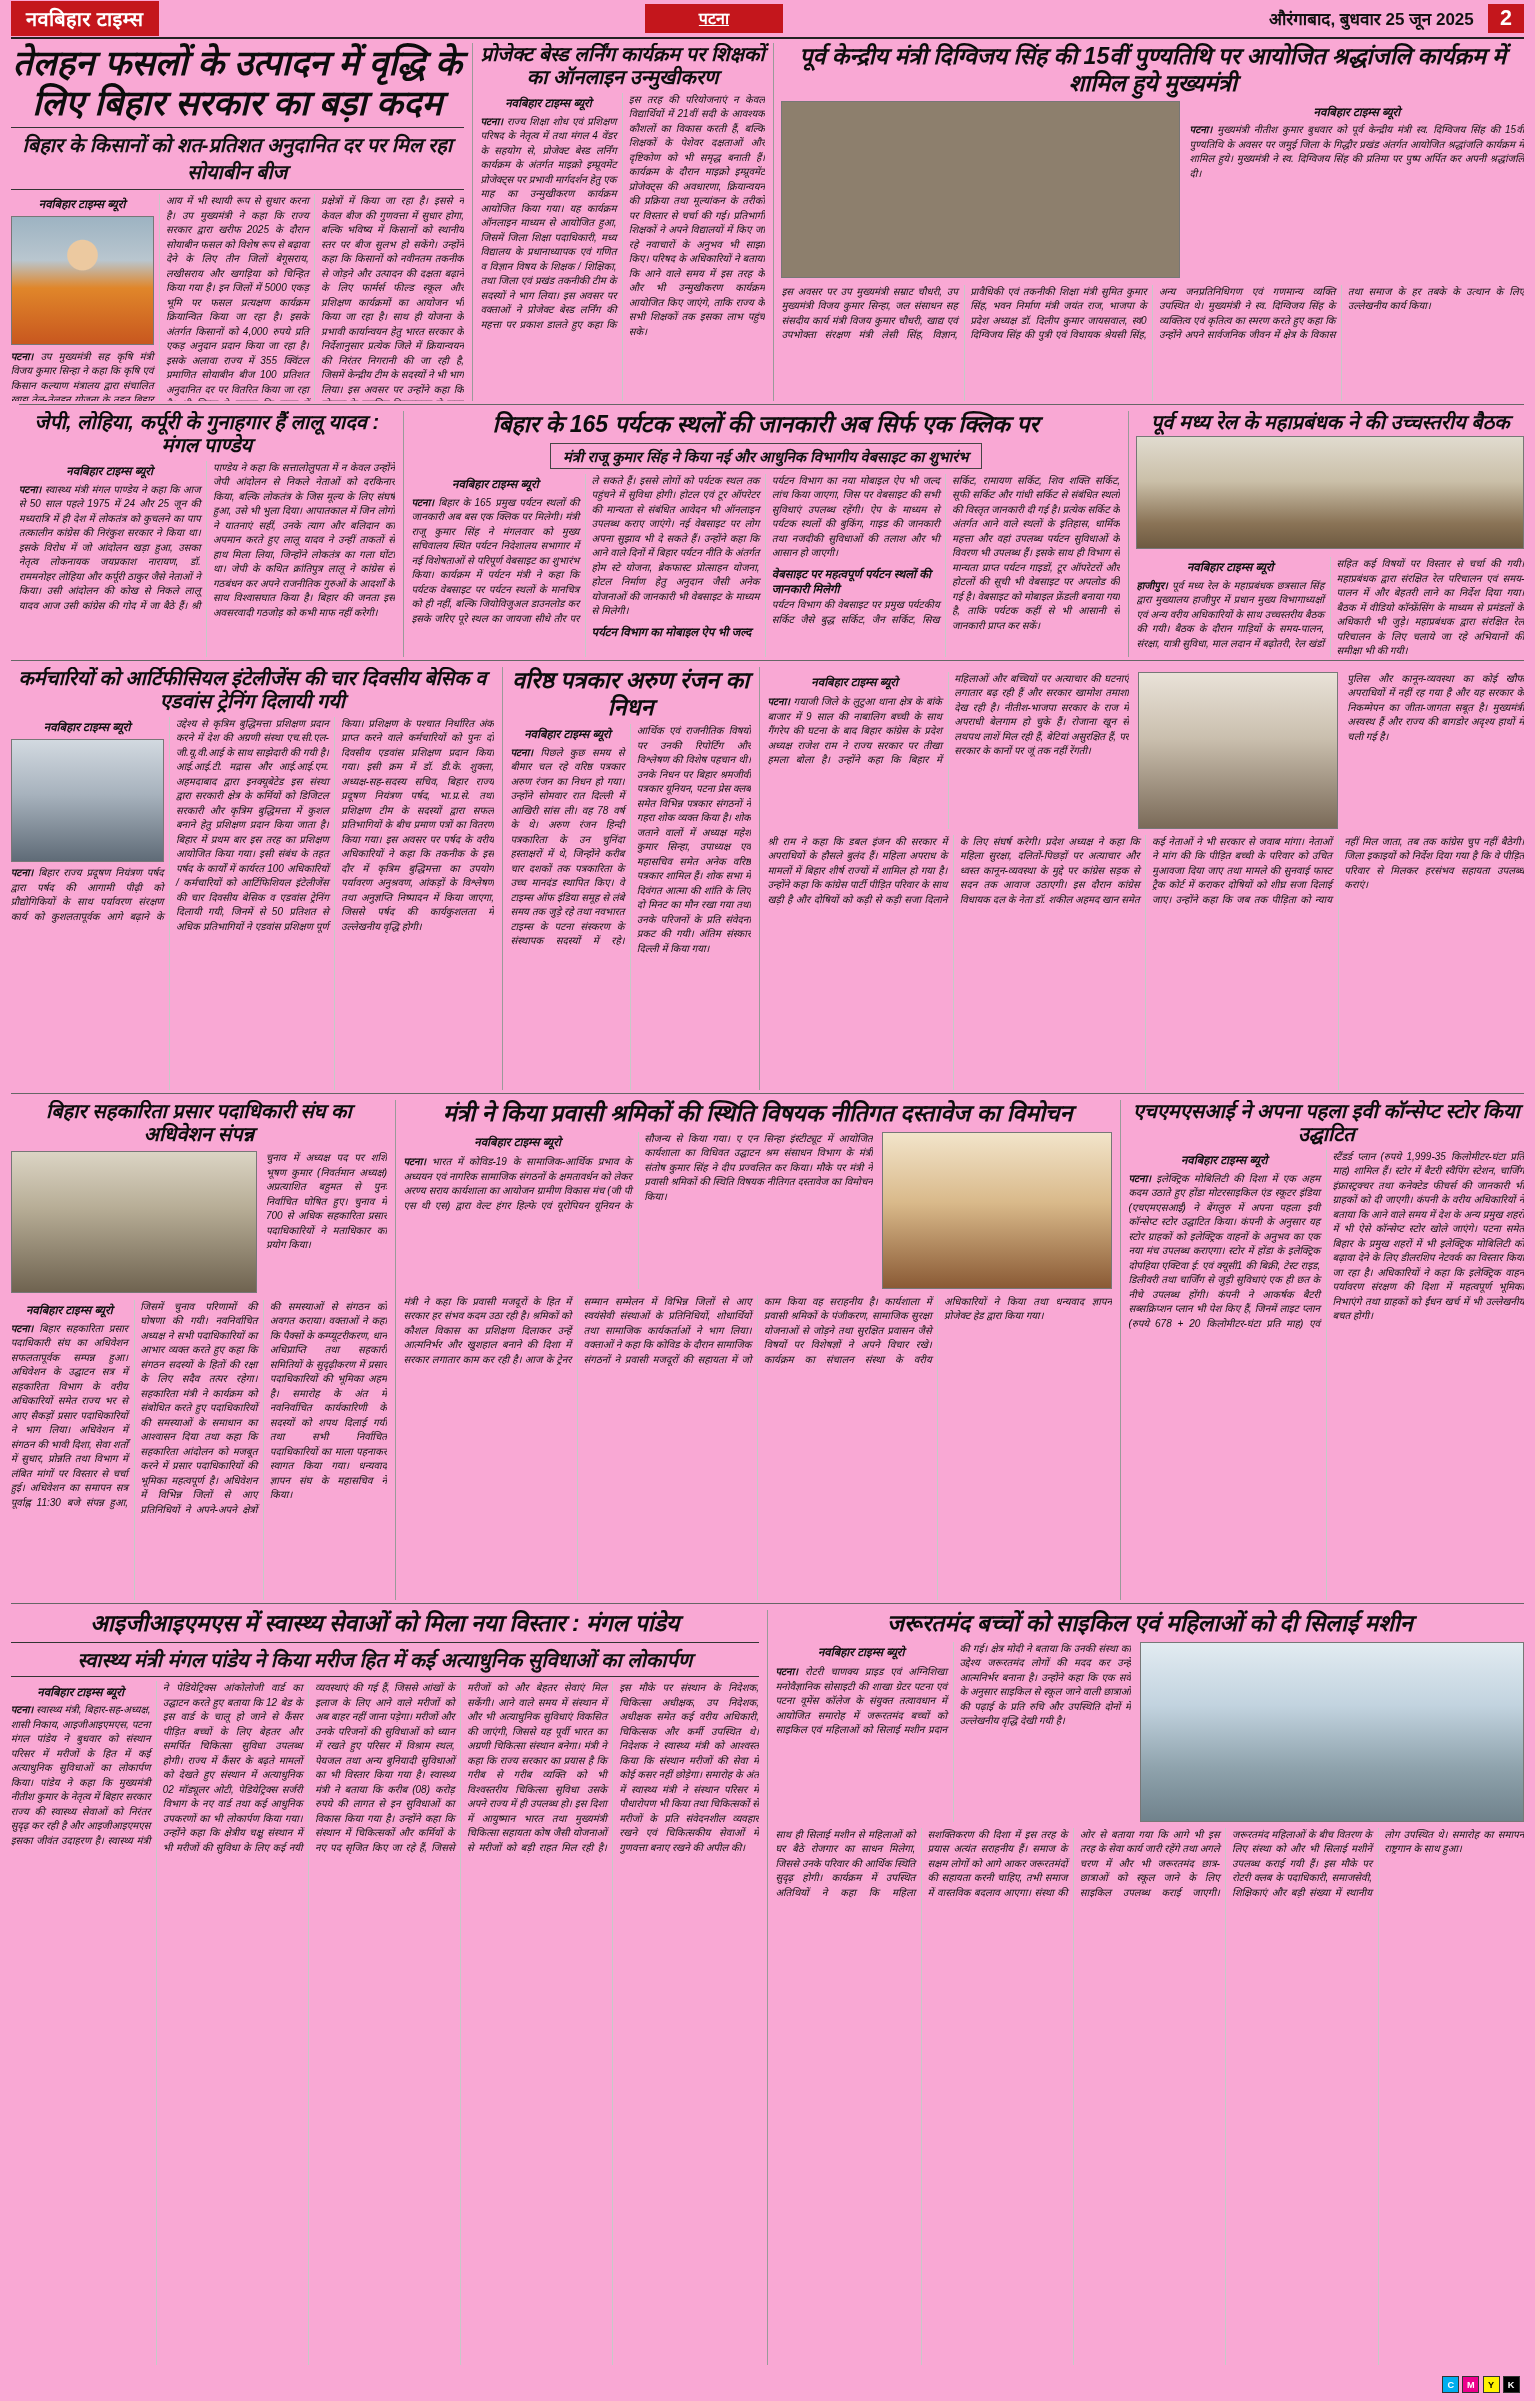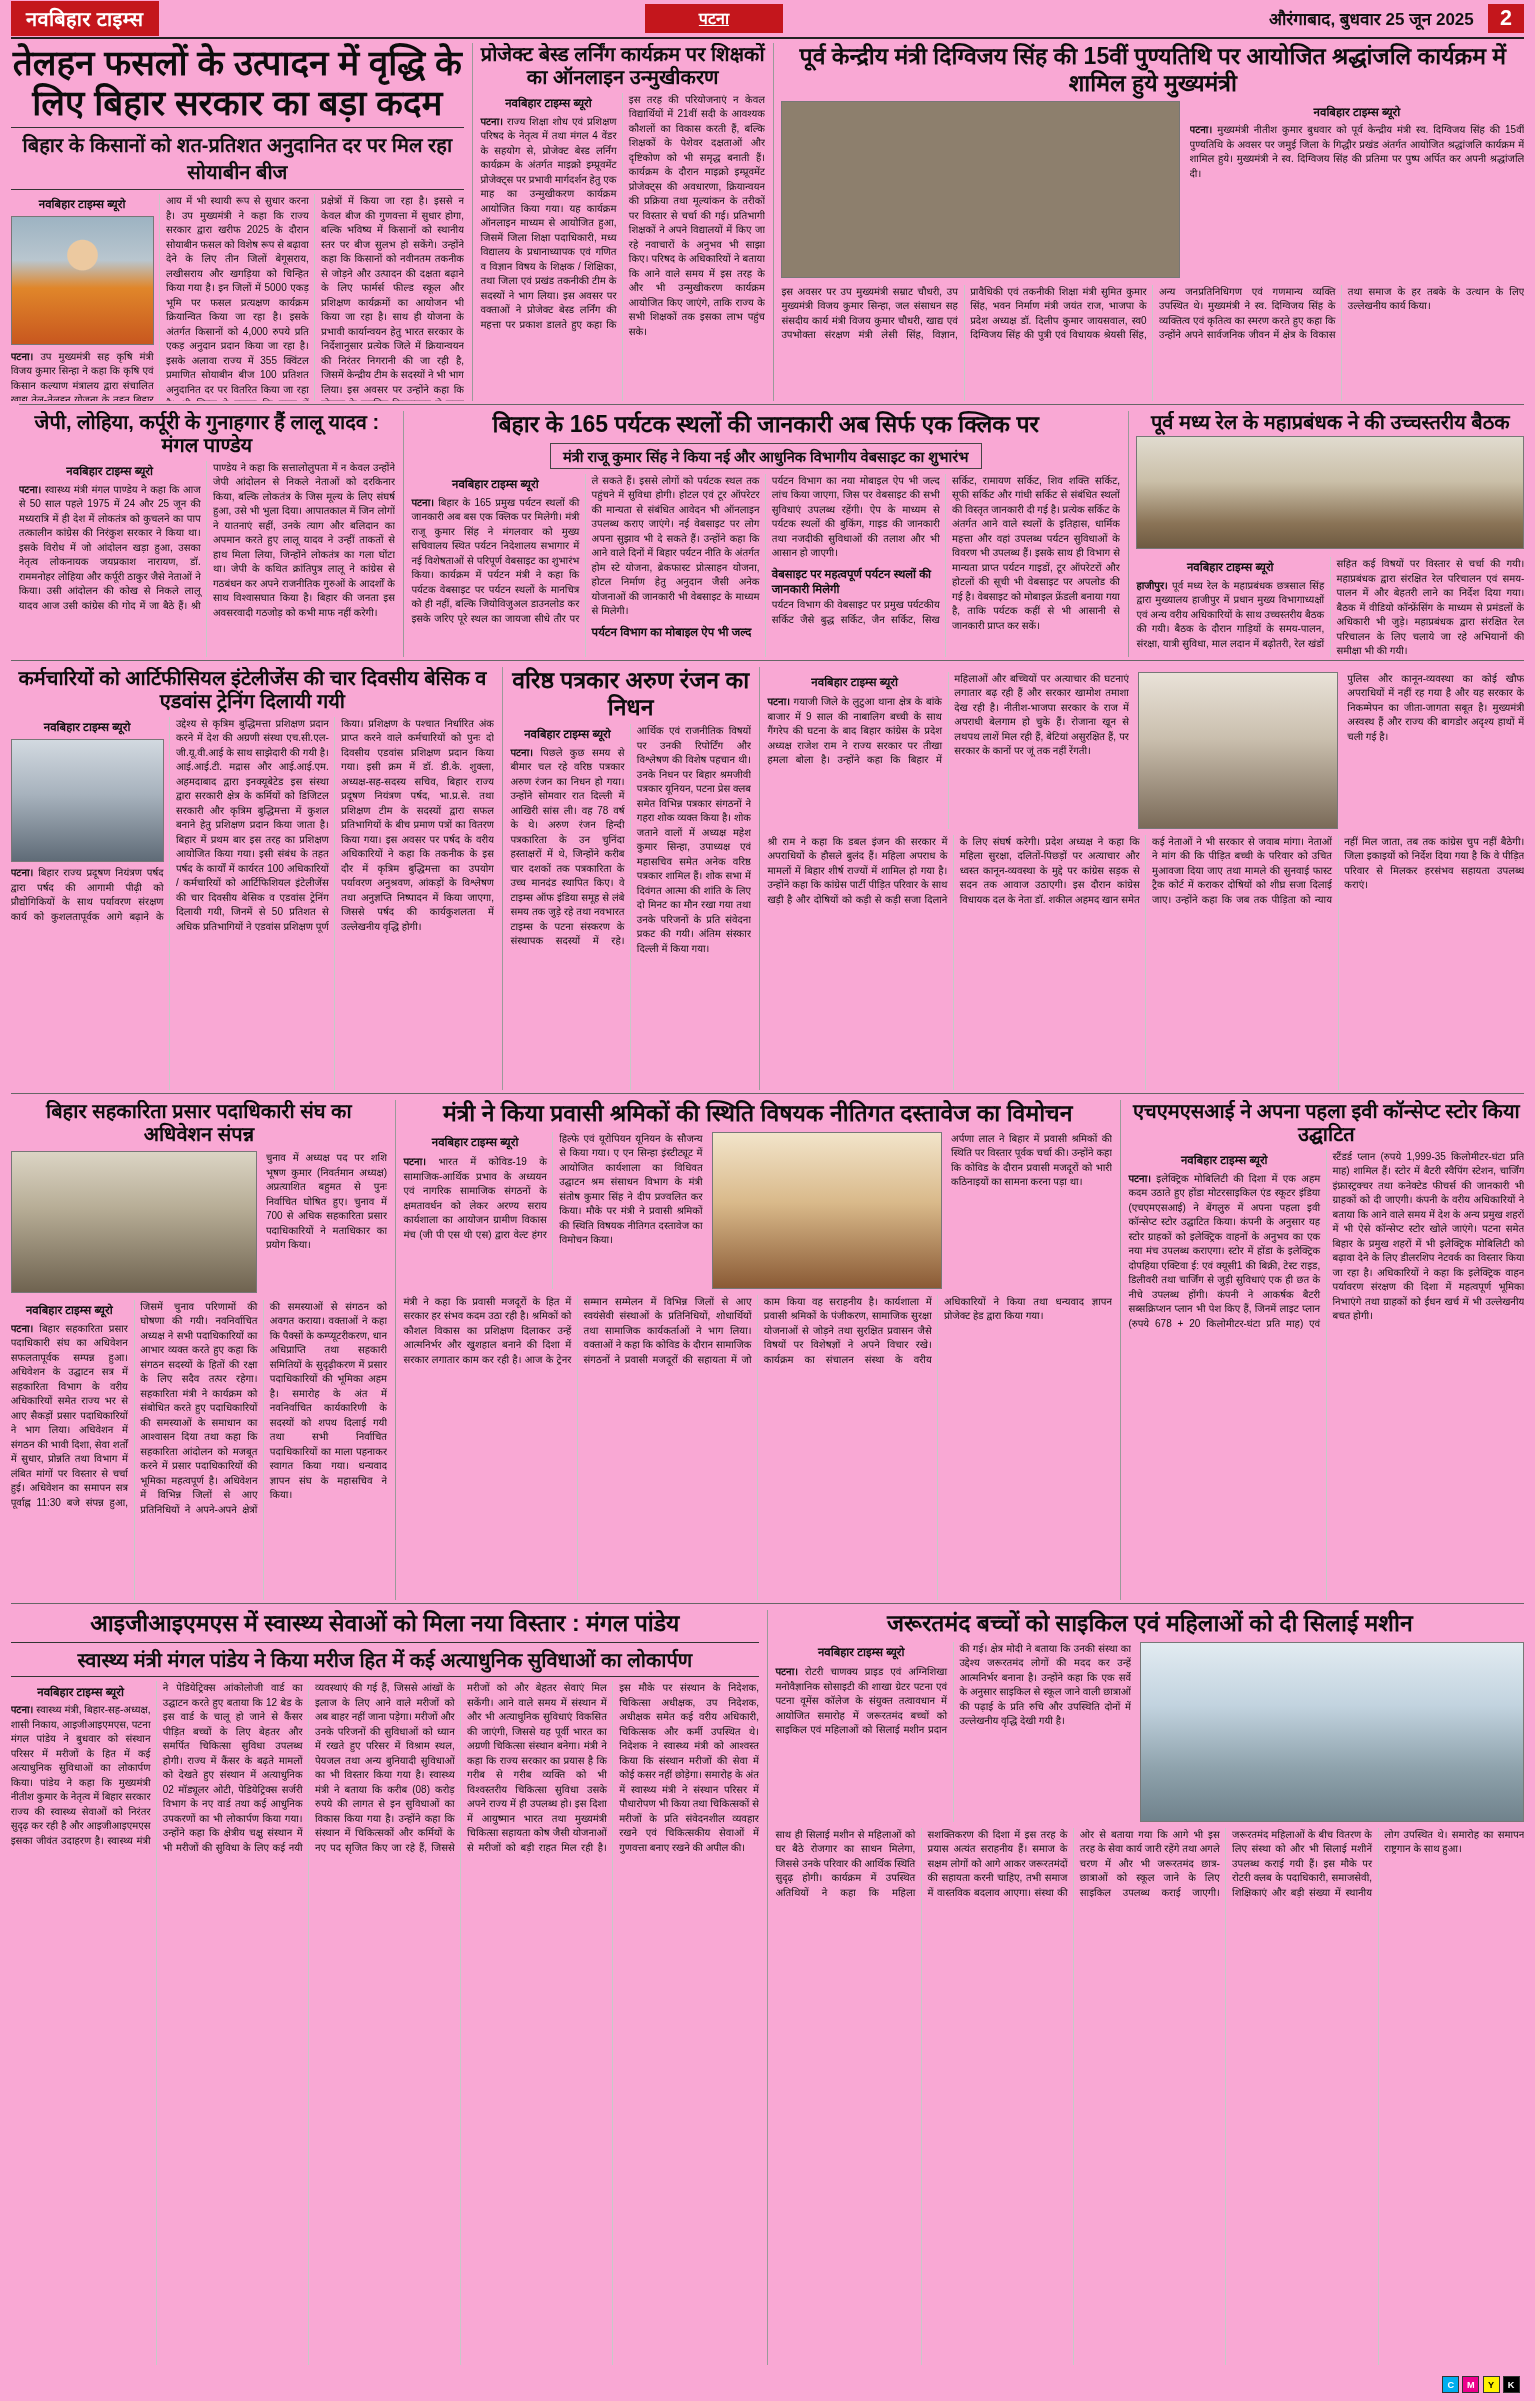--- a/index.html
+++ b/index.html
@@ -23,7 +23,7 @@
   .page-no{ font-size:21.5px; padding:2.3px 12.3px; }
   .spacer{ flex:1; }
   
-  .band{ position:absolute; left:10.7px; right:10.7px; display:flex; }
+  .band{ position:absolute; left:10.7px; right:10.7px; display:flex;font-style:italic; }
   .band.rule-top{ border-top:1.2px solid #666; padding-top:6.1px; }
   .band > .art{ padding:0 7.7px; border-left:0.8px solid #9a9a9a; min-width:0;
     display:flex; flex-direction:column; overflow:hidden; }

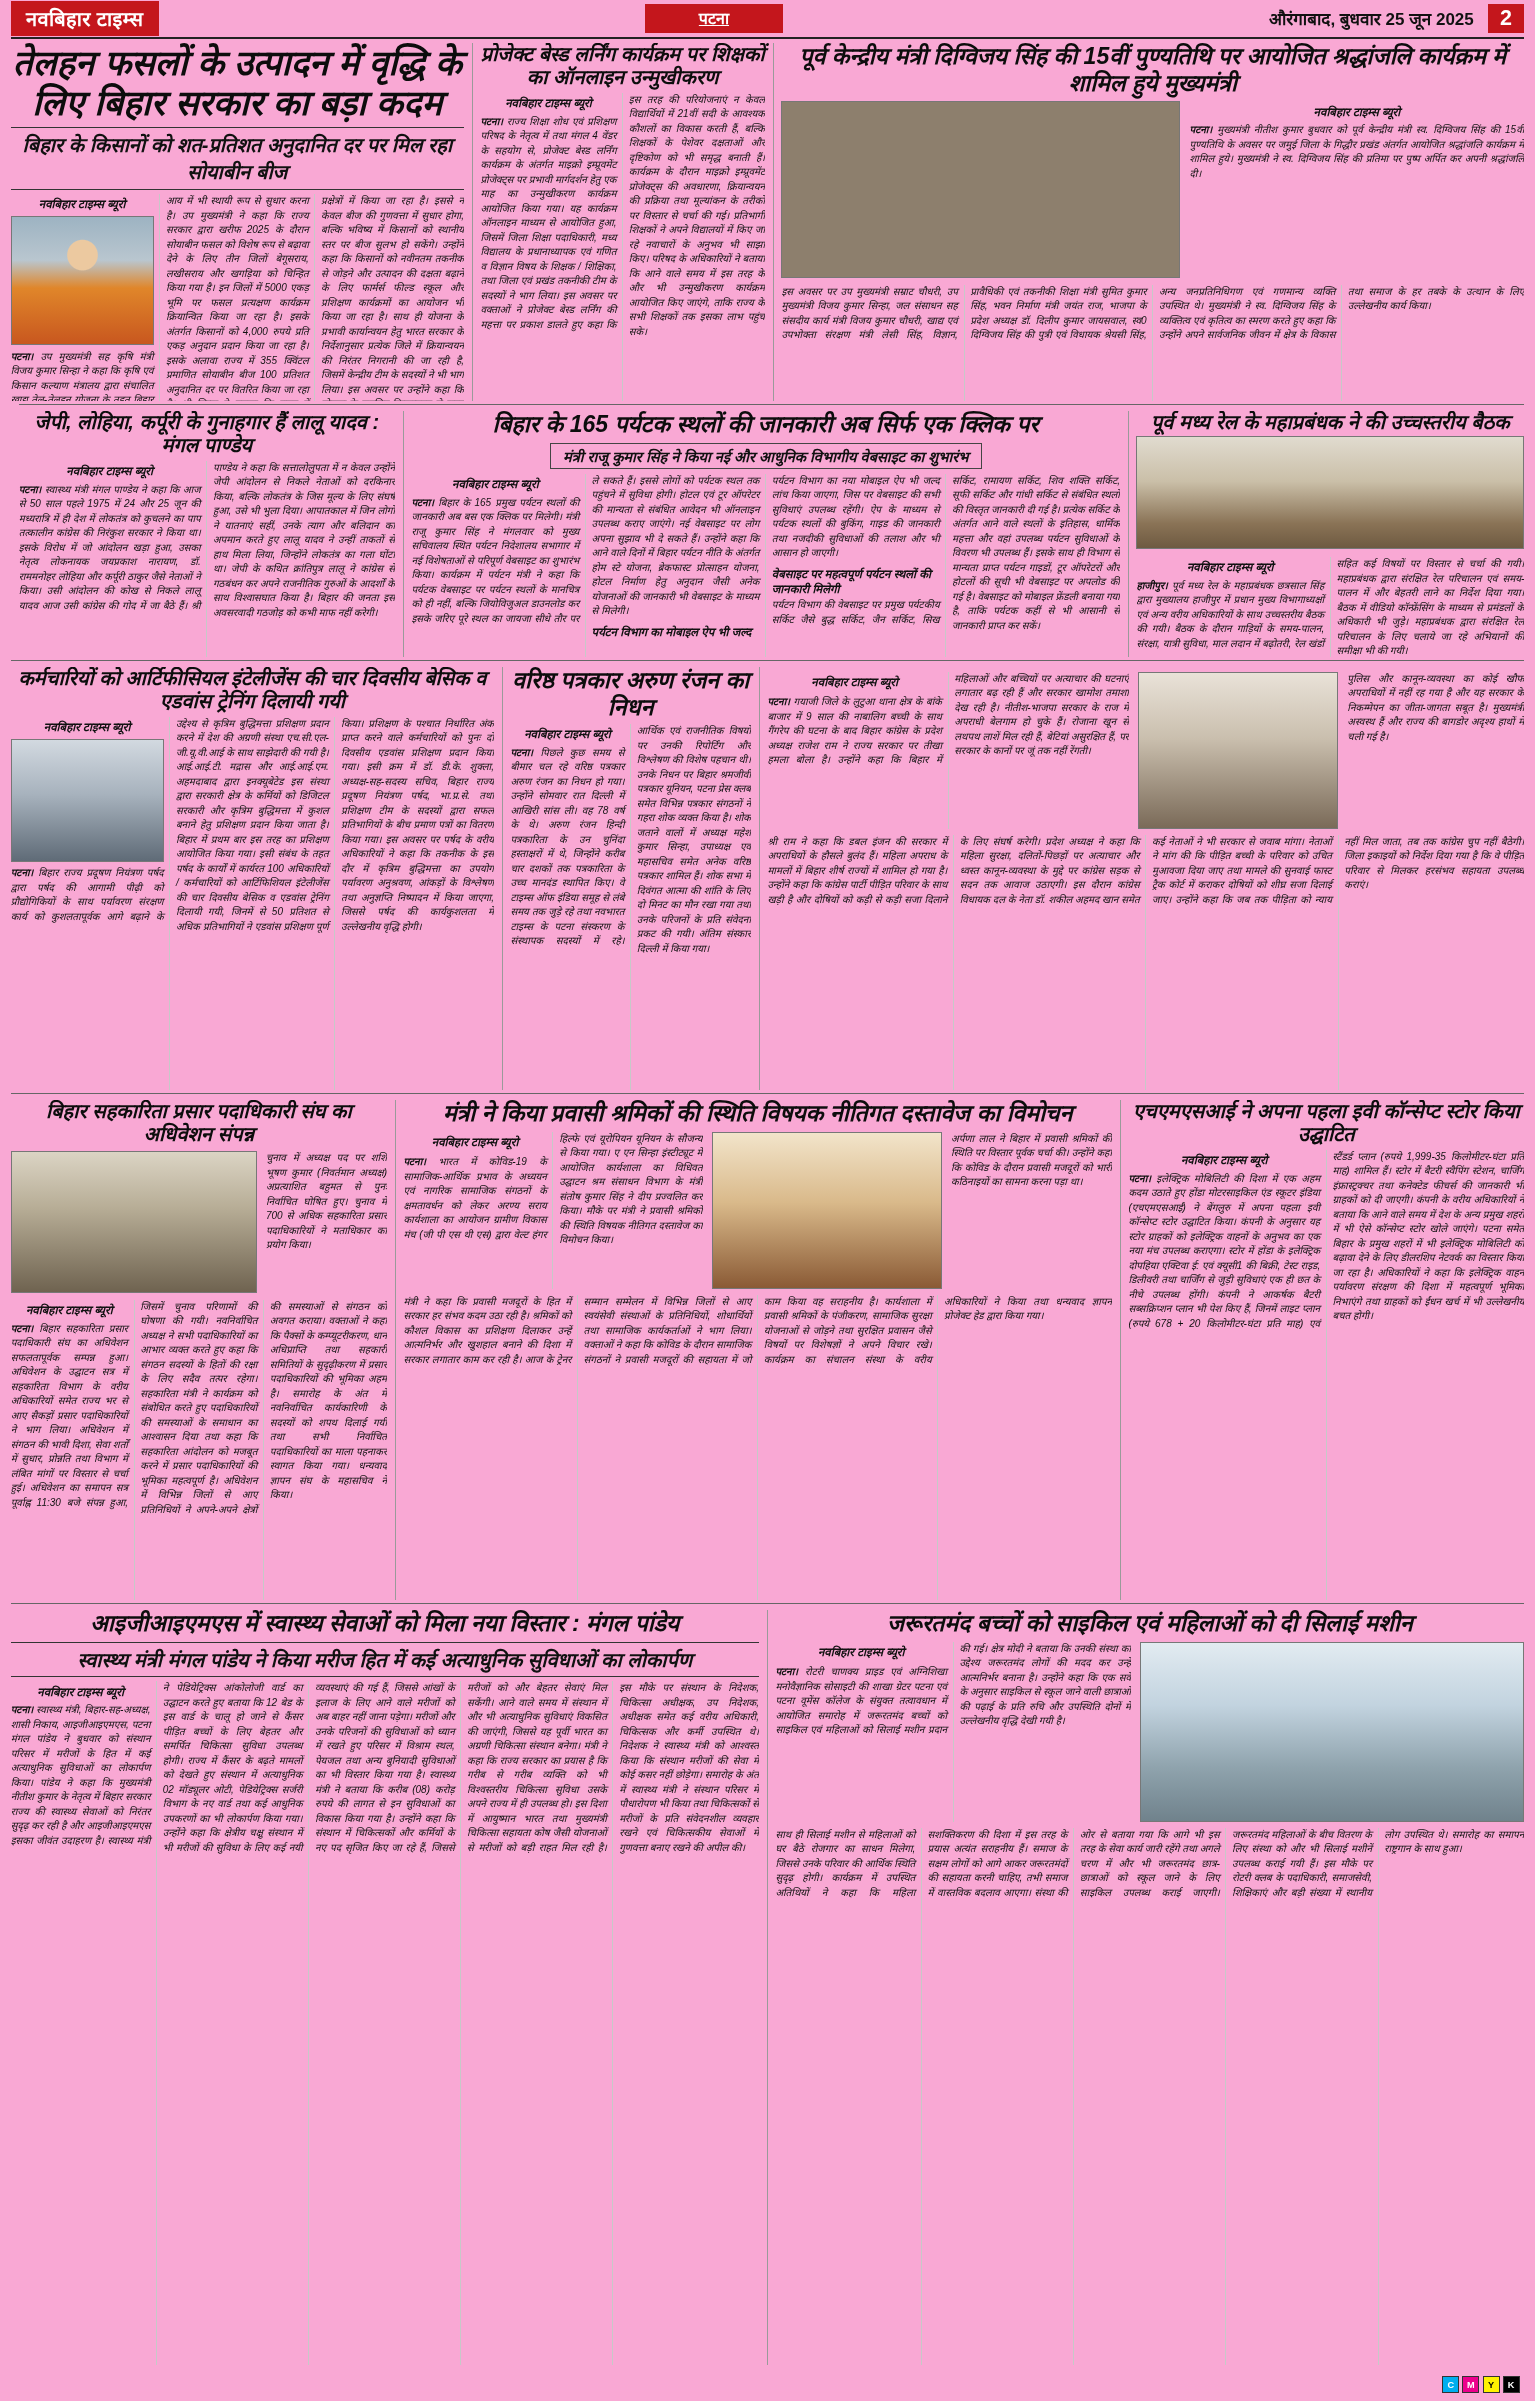--- a/index.html
+++ b/index.html
@@ -232,9 +232,6 @@
           <p class="txt"><b class="dl">पटना।</b> <span>भारत में कोविड-19 के सामाजिक-आर्थिक प्रभाव के अध्ययन एवं नागरिक सामाजिक संगठनों के क्षमतावर्धन को लेकर अरण्य सराय कार्यशाला का आयोजन ग्रामीण विकास मंच (जी पी एस थी एस) द्वारा वेल्ट हंगर हिल्फे एवं यूरोपियन यूनियन के सौजन्य से किया गया। ए एन सिन्हा इंस्टीट्यूट में आयोजित कार्यशाला का विधिवत उद्घाटन श्रम संसाधन विभाग के मंत्री संतोष कुमार सिंह ने दीप प्रज्वलित कर किया। मौके पर मंत्री ने प्रवासी श्रमिकों की स्थिति विषयक नीतिगत दस्तावेज का विमोचन किया।</span></p>
         </div>
         <div class="photo photo-pravasi" style="width:230px"></div>
-        <div class="side-col" style="flex:0 0 161px">
-          <p class="txt">अर्पणा लाल ने बिहार में प्रवासी श्रमिकों की स्थिति पर विस्तार पूर्वक चर्चा की। उन्होंने कहा कि कोविड के दौरान प्रवासी मजदूरों को भारी कठिनाइयों का सामना करना पड़ा था।</p>
-        </div>
       </div>
       <div class="body cols-4">
         <p class="txt">मंत्री ने कहा कि प्रवासी मजदूरों के हित में सरकार हर संभव कदम उठा रही है। श्रमिकों को कौशल विकास का प्रशिक्षण दिलाकर उन्हें आत्मनिर्भर और खुशहाल बनाने की दिशा में सरकार लगातार काम कर रही है। आज के ट्रेनर सम्मान सम्मेलन में विभिन्न जिलों से आए स्वयंसेवी संस्थाओं के प्रतिनिधियों, शोधार्थियों तथा सामाजिक कार्यकर्ताओं ने भाग लिया। वक्ताओं ने कहा कि कोविड के दौरान सामाजिक संगठनों ने प्रवासी मजदूरों की सहायता में जो काम किया वह सराहनीय है। कार्यशाला में प्रवासी श्रमिकों के पंजीकरण, सामाजिक सुरक्षा योजनाओं से जोड़ने तथा सुरक्षित प्रवासन जैसे विषयों पर विशेषज्ञों ने अपने विचार रखे। कार्यक्रम का संचालन संस्था के वरीय अधिकारियों ने किया तथा धन्यवाद ज्ञापन प्रोजेक्ट हेड द्वारा किया गया।</p>

